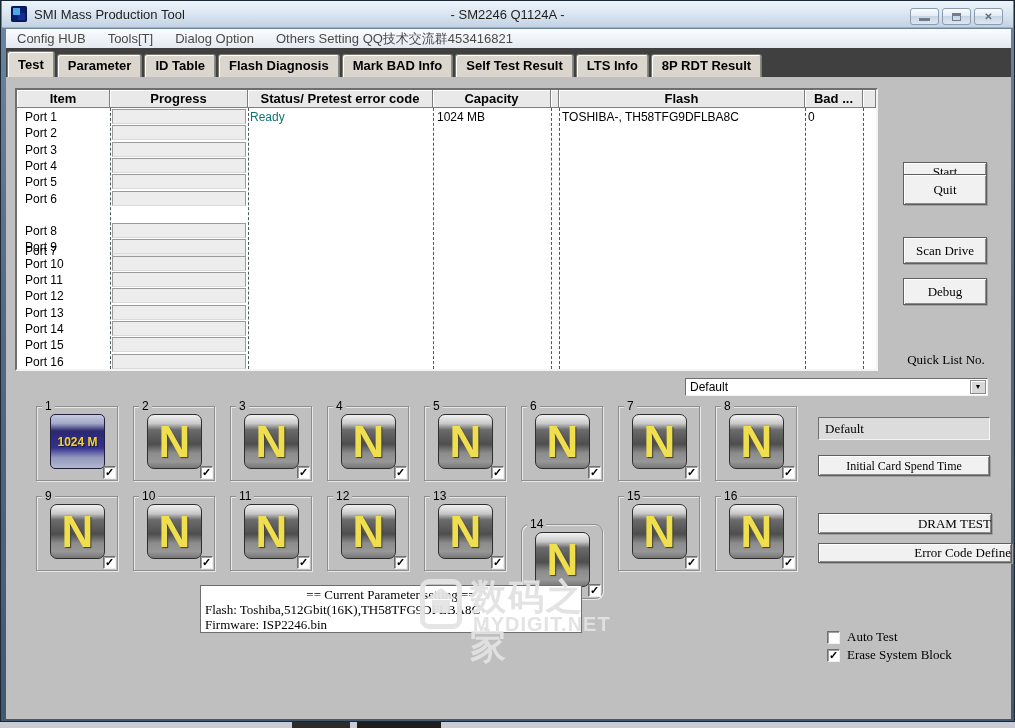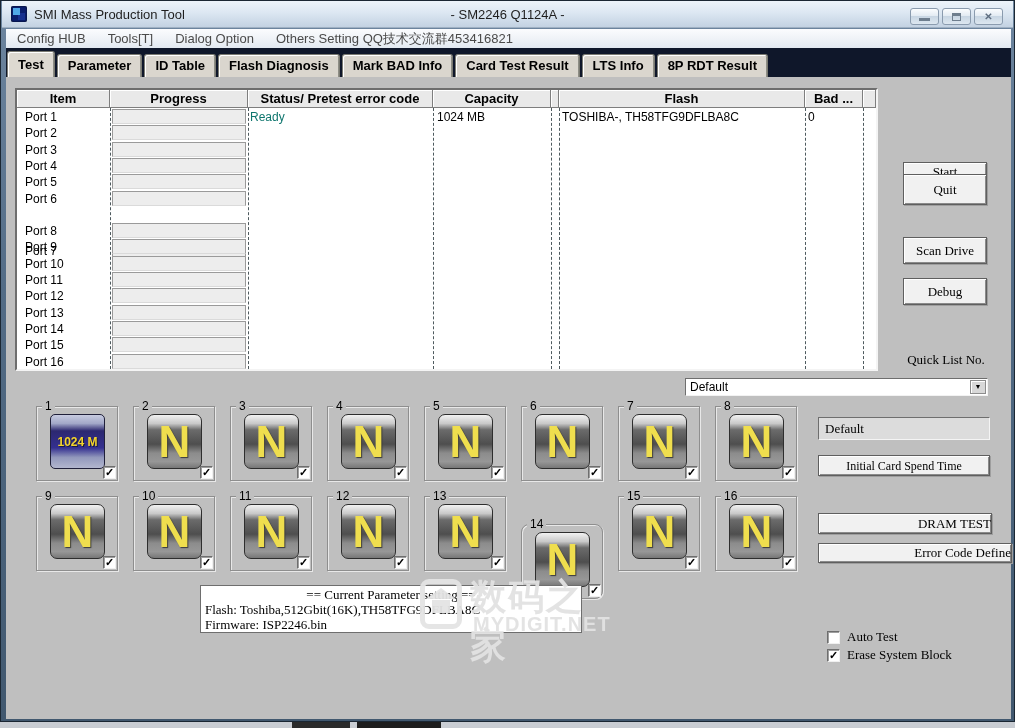--- a/index.html
+++ b/index.html
@@ -34,7 +34,7 @@
              background:linear-gradient(180deg,#FBFCFE 0%,#EDF1F6 60%,#E2E9F1 100%);
              display:flex; align-items:center; font-size:13px; color:#4A4A4A; }
   .menu-item { padding:0 11px; cursor:default; }
-  .tabstrip { position:absolute; left:0; top:19px; width:1005px; height:29px; background:#0f172a; }
+  .tabstrip { position:absolute; left:0; top:19px; width:1005px; height:29px; background:#404040; }
   .tabs { position:absolute; left:1px; bottom:0; display:flex; align-items:flex-end; }
   .tab { height:23px; background:#DAD6CE; border:1px solid #7A7A72; border-bottom:none;
          border-top-left-radius:3px; border-top-right-radius:3px;

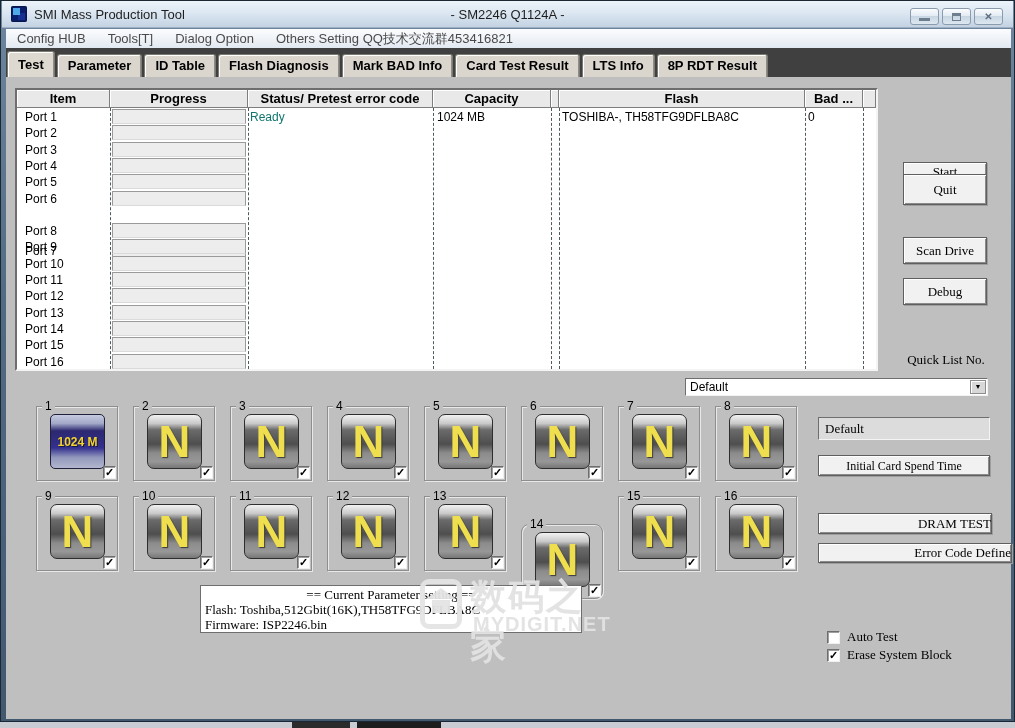--- a/index.html
+++ b/index.html
@@ -167,7 +167,7 @@
             <div class="tab">ID Table</div>
             <div class="tab">Flash Diagnosis</div>
             <div class="tab">Mark BAD Info</div>
-            <div class="tab">Card Test Result</div>
+            <div class="tab">Self Test Result</div>
             <div class="tab">LTS Info</div>
             <div class="tab">8P RDT Result</div>
           </div>

